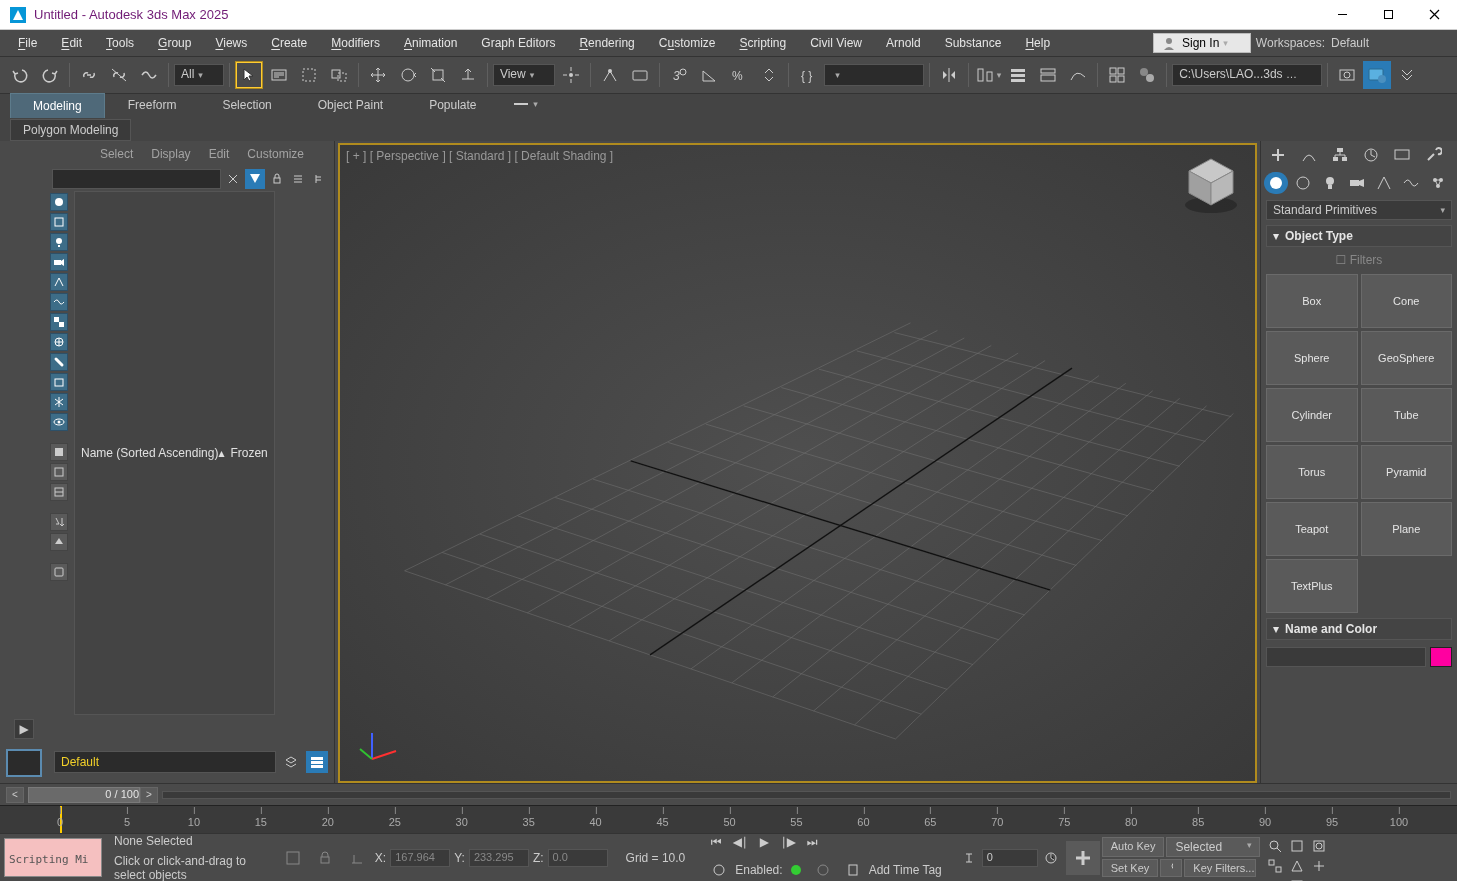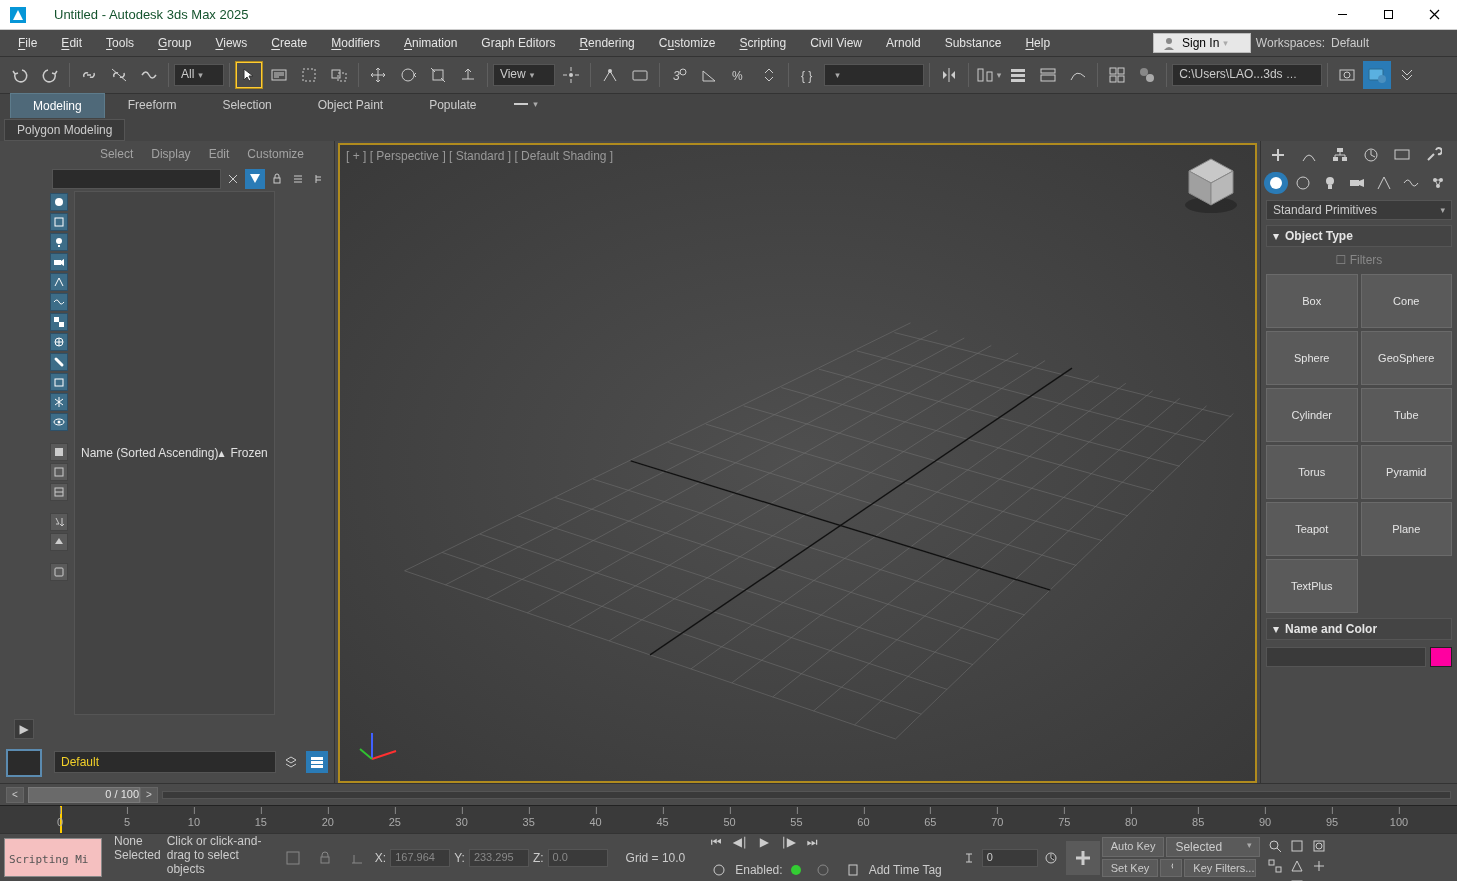--- a/index.html
+++ b/index.html
@@ -8,7 +8,7 @@
   .titlebar { background: #fff; height: 30px; display: flex; align-items: center; border-bottom: 1px solid #ccc; }
   .titlebar .app-icon { width: 28px; height: 28px; display: flex; align-items: center; justify-content: center; margin-left: 4px; }
   .titlebar .app-icon svg { width: 16px; height: 16px; }
-  .titlebar .title { color: #14532d; font-size: 13px; margin-left: 22px; }
+  .titlebar .title { color: #701a75; font-size: 13px; margin-left: 2px; }
   .titlebar .winbtns { margin-left: auto; display: flex; }
   .titlebar .winbtn { width: 46px; height: 30px; display: flex; align-items: center; justify-content: center; }
   

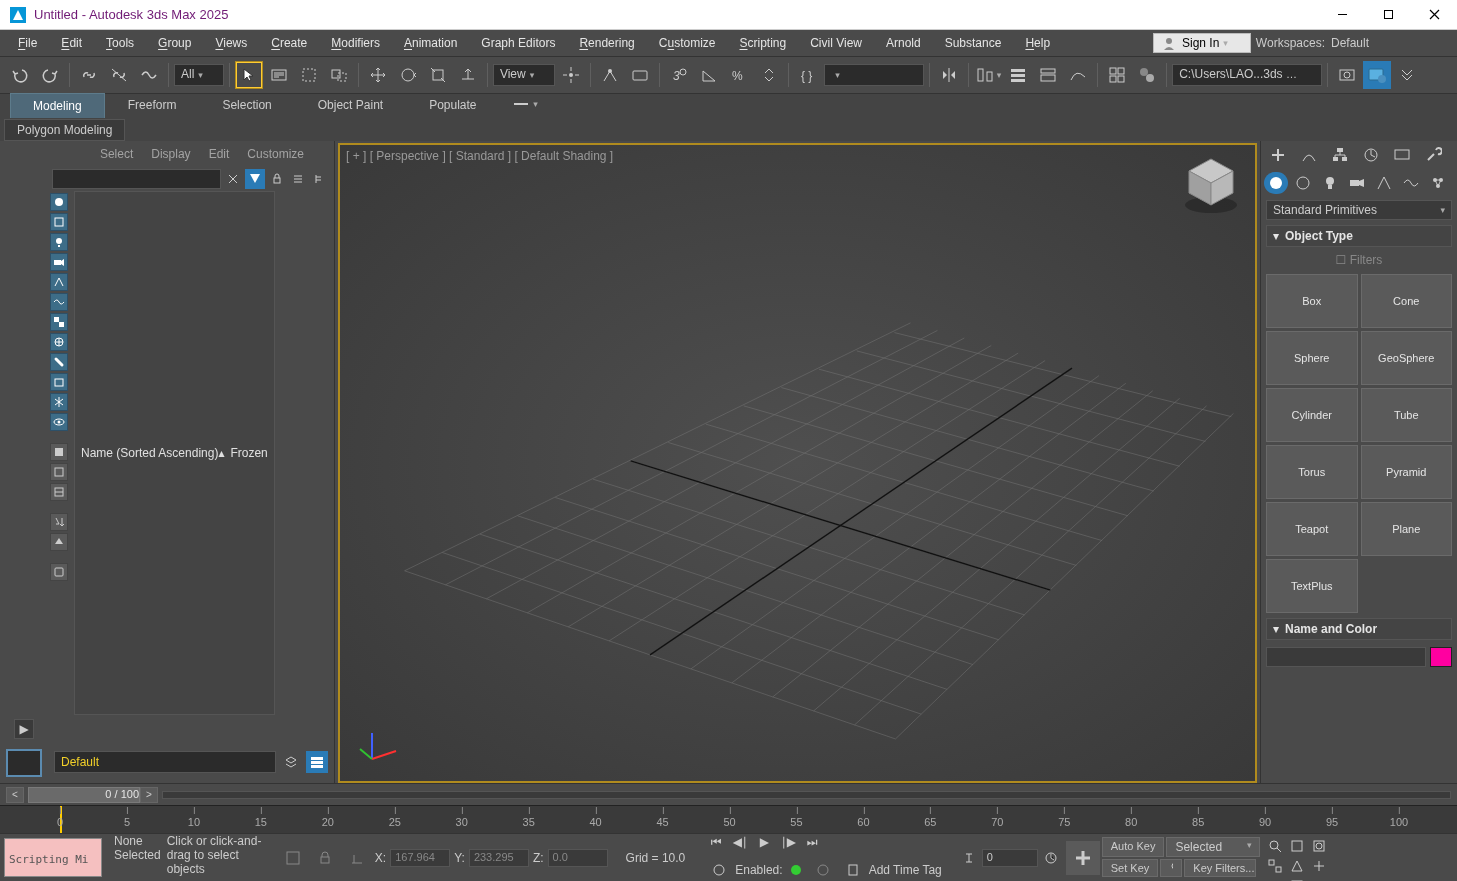--- a/index.html
+++ b/index.html
@@ -30,7 +30,7 @@
   .ribbon-tabs { background: #444; height: 24px; display: flex; align-items: flex-end; padding-left: 10px; }
   .ribbon-tab { padding: 5px 22px; color: #ccc; font-size: 12px; border: 1px solid transparent; }
   .ribbon-tab.active { background: #4f6979; color: #fff; border: 1px solid #5d7b8b; border-bottom: none; }
-  .ribbon-sub { background: #444; height: 23px; display: flex; align-items: center; padding-left: 4px; }
+  .ribbon-sub { background: #444; height: 23px; display: flex; align-items: center; padding-left: 10px; }
   .ribbon-sub .sub-item { padding: 3px 12px; color: #ccc; background: #3a3a3a; border: 1px solid #555; }
   
   .body-area { flex: 1; display: flex; background: #4a4a4a; min-height: 0; }

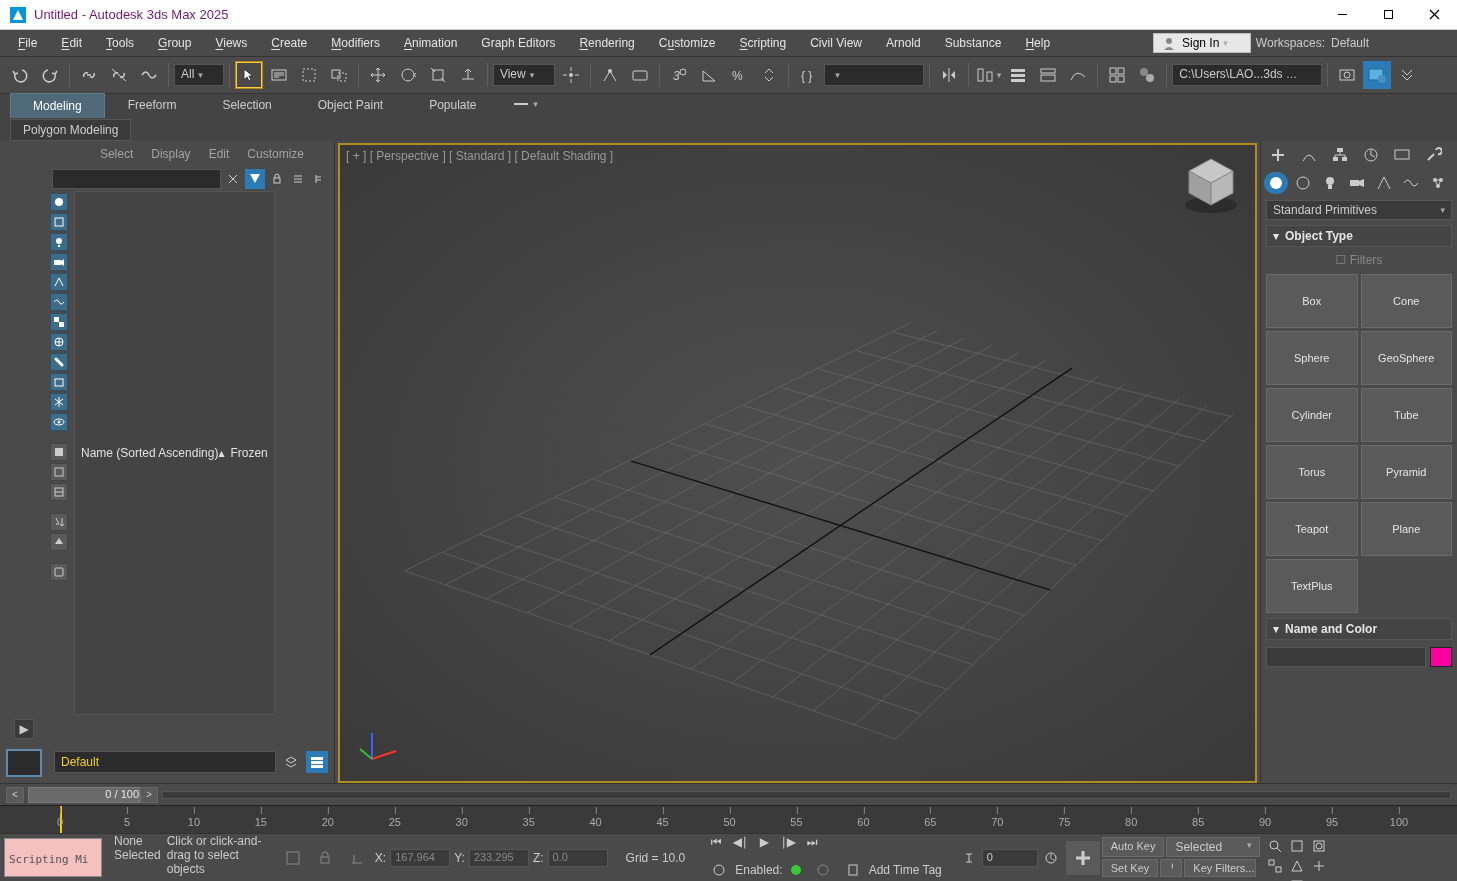--- a/index.html
+++ b/index.html
@@ -87,7 +87,7 @@
   .timeline .cursor { position: absolute; top: 0; left: 60px; width: 2px; height: 100%; background: #ffcc00; }
   .statusbar { background: #4a4a4a; height: 48px; display: flex; align-items: stretch; border-top: 1px solid #333; }
   .statusbar .script-box { width: 98px; background: #f5c0c0; margin: 4px; border: 1px solid #888; font-family: monospace; color: #555; padding: 14px 4px 2px 4px; font-size: 11px; overflow: hidden; white-space: nowrap; }
-  .statusbar .status-text { flex: 0.6; display: flex; flex-direction: row; justify-content: center; padding-left: 8px; gap: 6px; }
+  .statusbar .status-text { flex: 0.6; display: flex; flex-direction: column; justify-content: center; padding-left: 8px; gap: 6px; }
   .statusbar .status-text span { color: #ccc; font-size: 12px; }
   .statusbar .coords { display: flex; align-items: center; gap: 4px; color: #ccc; padding: 0 8px; }
   .statusbar .coord-box { background: #3a3a3a; border: 1px solid #555; color: #888; width: 60px; height: 18px; padding: 1px 4px; font-size: 11px; }

